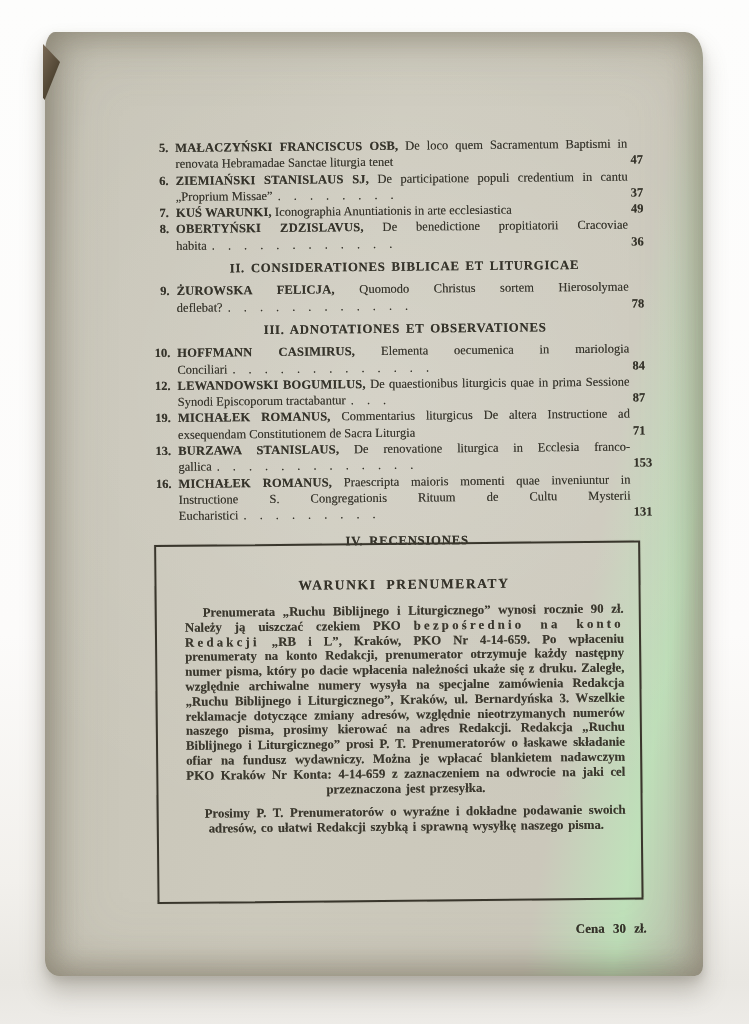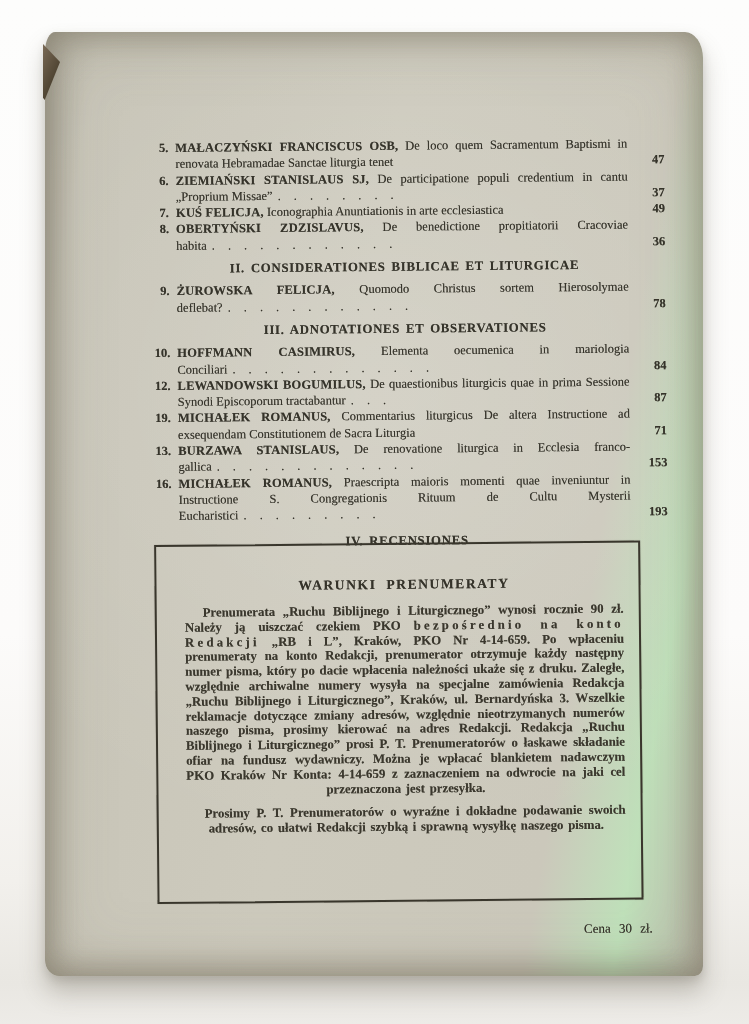--- a/index.html
+++ b/index.html
@@ -48,7 +48,7 @@
   .entry .author{font-weight:700;letter-spacing:0.2px;}
   .entry .title{font-weight:400;}
   .entry .dots{letter-spacing:13px;margin-left:5px;font-weight:400;white-space:nowrap;}
-  .entry .page{flex:0 0 34px;text-align:right;align-self:flex-end;font-weight:700;margin-left:3px;}
+  .entry .page{flex:0 0 34px;align-self:flex-end;font-weight:700;margin-left:3px;}
   .sec-heading{
     text-align:center;font-weight:700;letter-spacing:0.7px;
     margin:7px 0 6px;font-size:12.8px;word-spacing:2px;

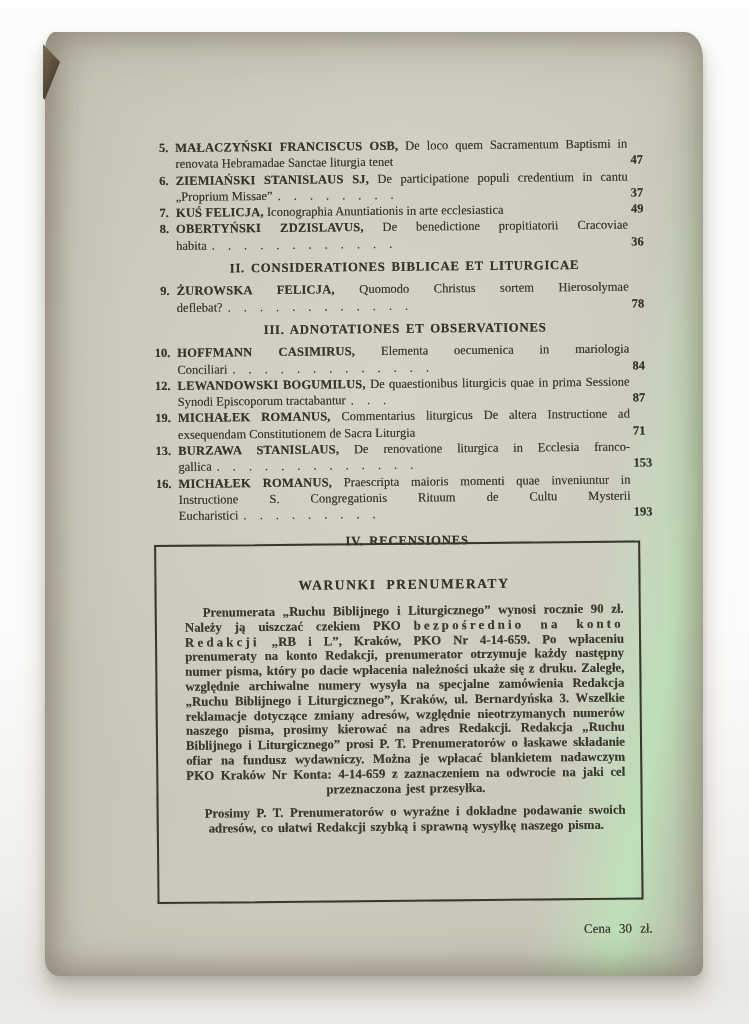--- a/index.html
+++ b/index.html
@@ -105,7 +105,7 @@
 
       <div class="entry">
         <span class="num">7.</span>
-        <span class="text"><span class="author">KUŚ FELICJA,</span> <span class="title">Iconographia Anuntiationis in arte ecclesiastica</span><span class="dots"></span></span>
+        <span class="text"><span class="author">KUŚ WARUNKI,</span> <span class="title">Iconographia Anuntiationis in arte ecclesiastica</span><span class="dots"></span></span>
         <span class="page">49</span>
       </div>
 

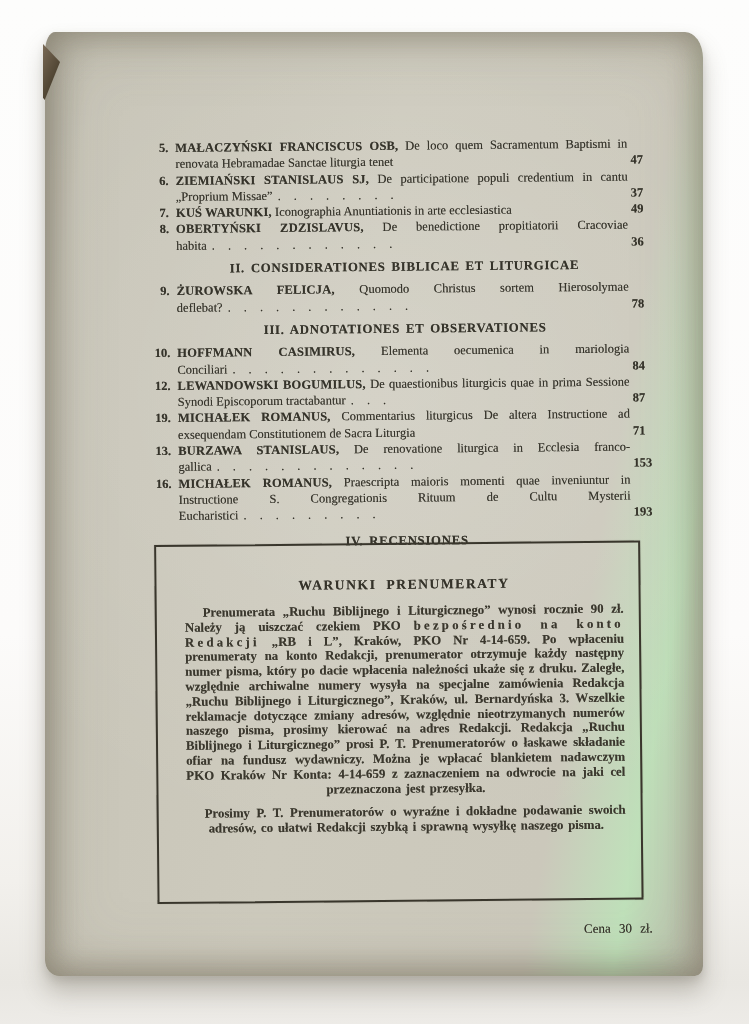--- a/index.html
+++ b/index.html
@@ -152,7 +152,7 @@
       <div class="entry">
         <span class="num">16.</span>
         <span class="text"><span class="author">MICHAŁEK ROMANUS,</span> <span class="title">Praescripta maioris momenti quae inveniuntur in Instructione S. Congregationis Rituum de Cultu Mysterii Eucharistici</span><span class="dots">.........</span></span>
-        <span class="page">193</span>
+        <span class="page">131</span>
       </div>
 
       <div class="sec-heading last">IV. RECENSIONES</div>

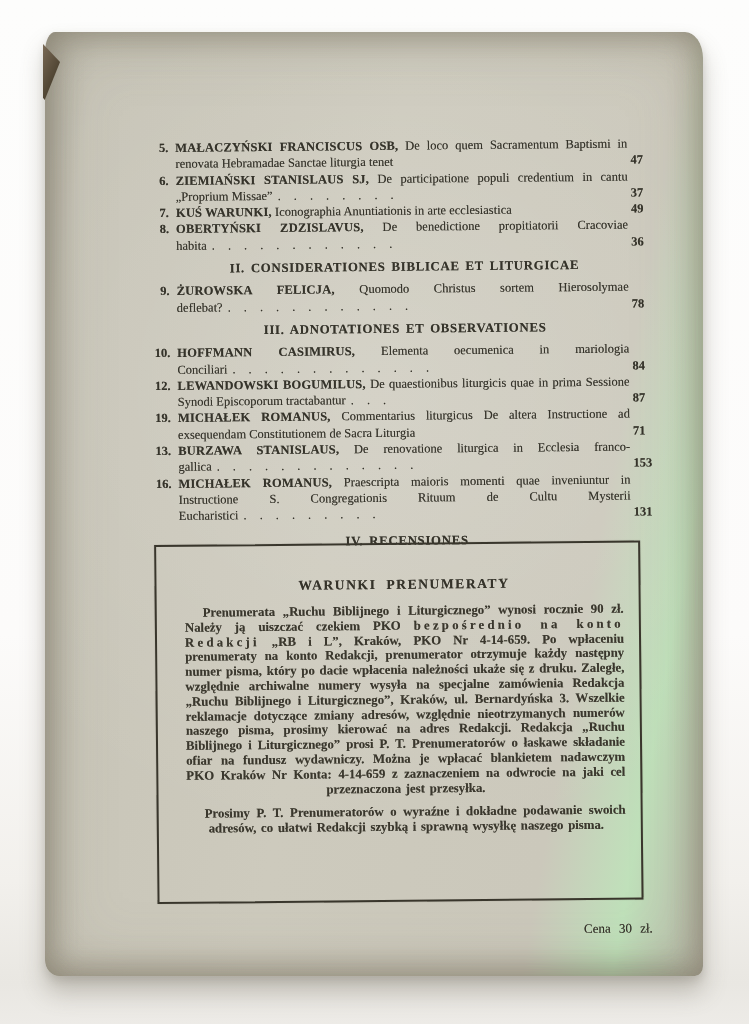--- a/index.html
+++ b/index.html
@@ -76,8 +76,8 @@
   .spaced{letter-spacing:3.2px;}
   
   .price{
-    position:absolute;top:891px;right:55px;
-    font-size:13px;font-weight:400;word-spacing:5px;
+    position:absolute;top:891px;right:61px;
+    font-size:13px;font-weight:700;word-spacing:5px;
     text-shadow:0 0 0.5px rgba(46,44,36,0.6);
   }
 </style>

